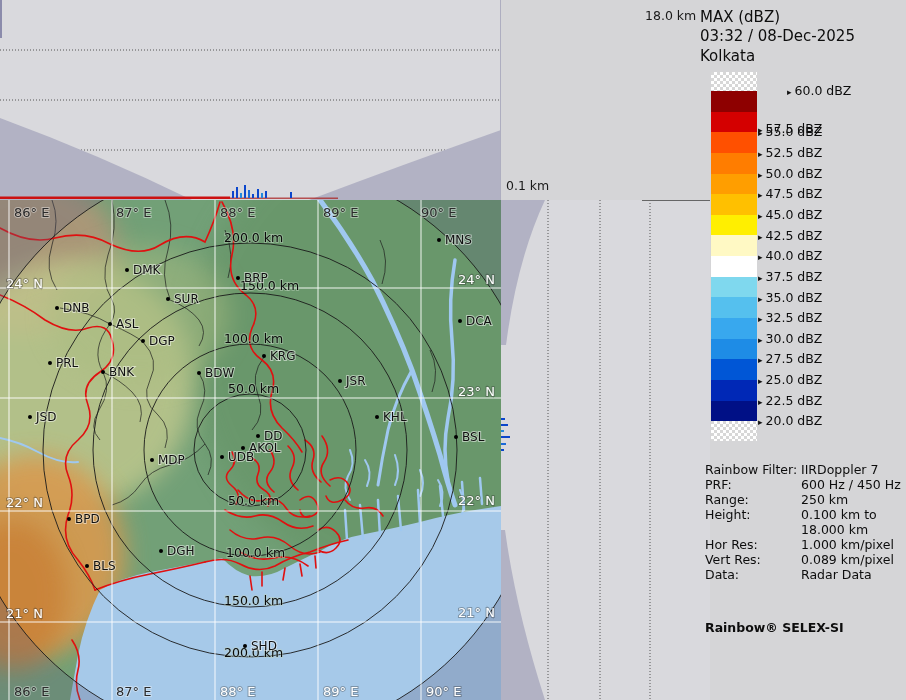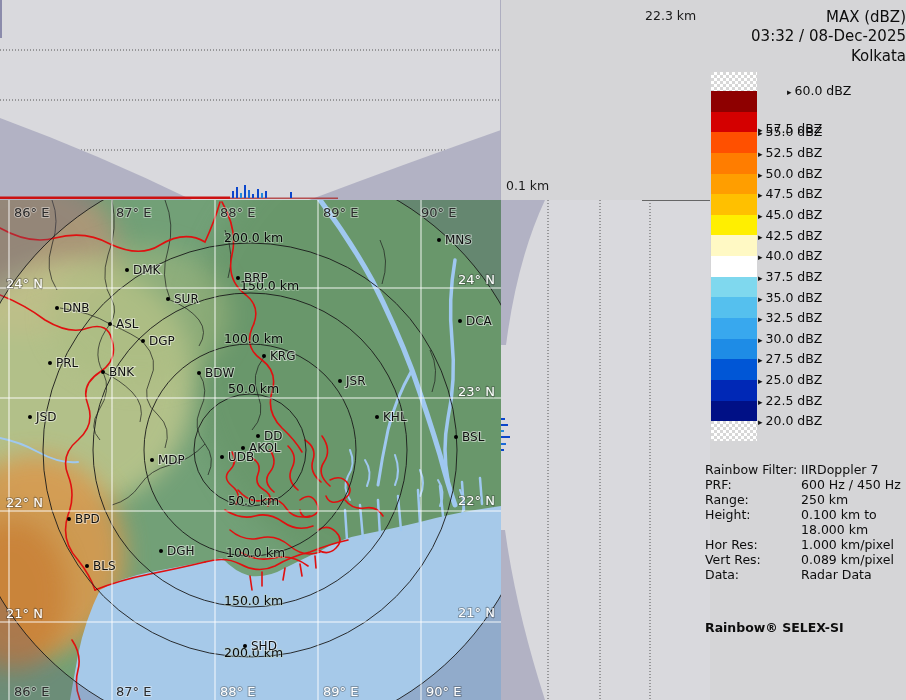--- a/index.html
+++ b/index.html
@@ -68,7 +68,7 @@
   </g>
 </svg>
 
-<div id="axis-max" class="abs axis-label">22.3 km</div>
+<div id="axis-max" class="abs axis-label">18.0 km</div>
 <div id="axis-min" class="abs axis-label">0.1 km</div>
 
 <svg id="map-panel" class="abs" width="501" height="500" viewBox="0 0 501 500">

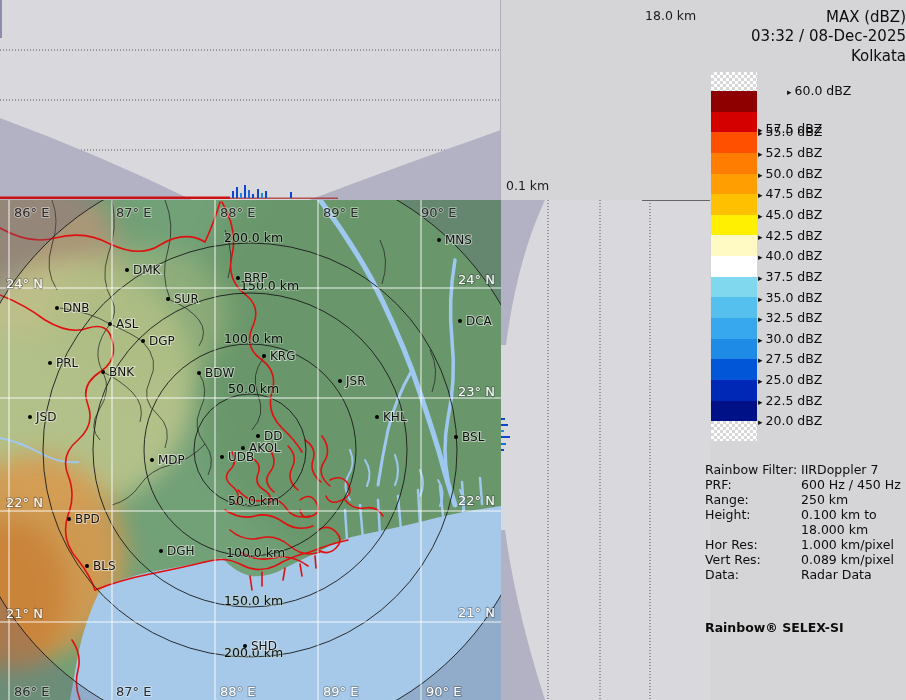--- a/index.html
+++ b/index.html
@@ -16,7 +16,7 @@
   #axis-max{left:645px;top:8px;}
   #axis-min{left:506px;top:178px;}
   
-  .legend-title{width:206px;text-align:right;color:#0d0d0d;font-size:15px;line-height:19px;}
+  .legend-title{width:206px;text-align:left;color:#0d0d0d;font-size:15px;line-height:19px;}
   #legend-title1{top:8px;}
   #legend-title2{top:27px;}
   #legend-title3{top:47px;}

